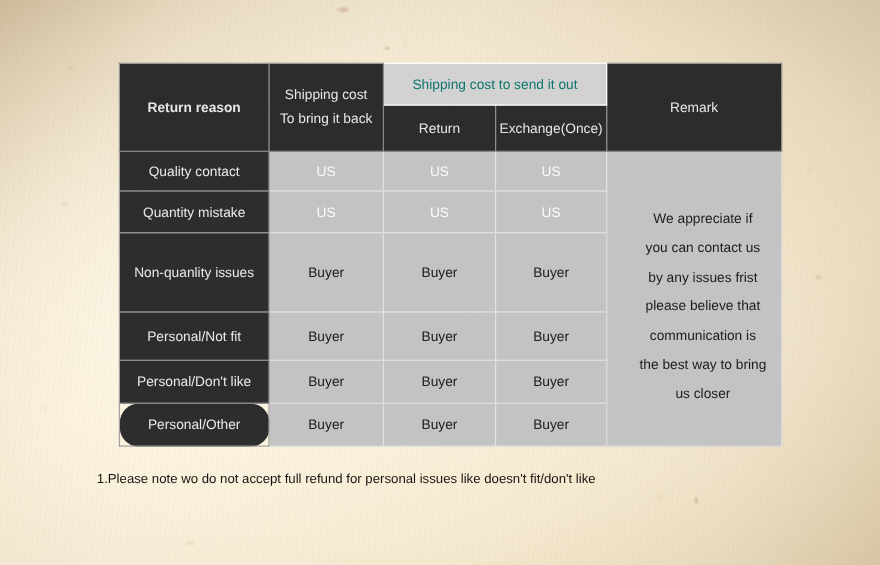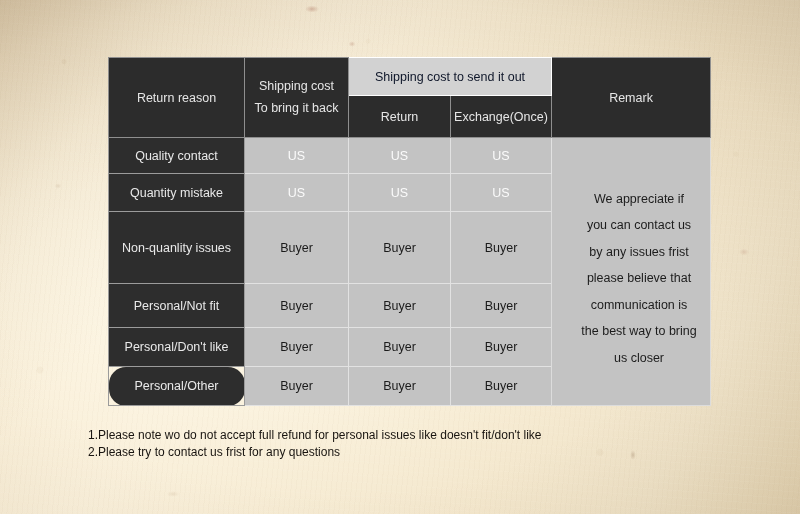--- a/index.html
+++ b/index.html
@@ -118,7 +118,7 @@
   
   .lighthdr {
     background-color: #d2d2d2;
-    color: #0f172a;
+    color: #0f766e;
     border-color: #ffffff !important;
     font-size: 12.5px;
   }

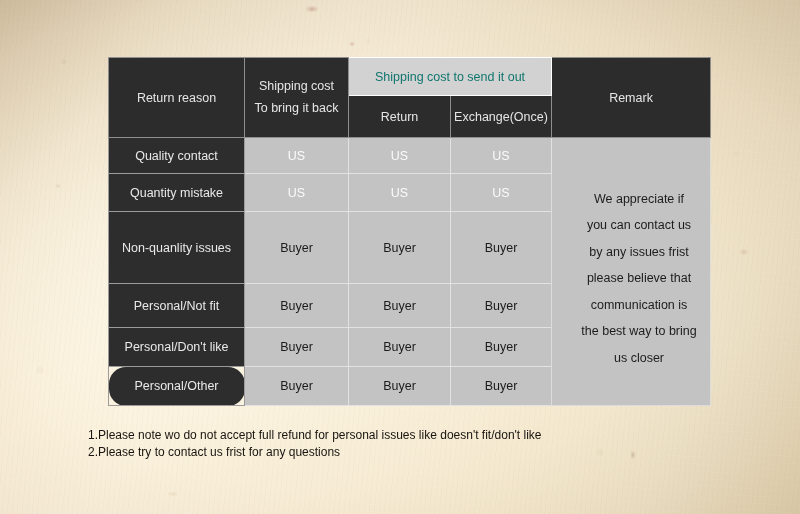--- a/index.html
+++ b/index.html
@@ -188,7 +188,7 @@
       <tbody>
 
         <tr>
-          <td class="dark-hdr" rowspan="2" style="height:78px;">
+          <td class="dark-hdr" rowspan="2" style="height:78px;font-weight:bold;">
             <span>Return reason</span>
           </td>
           <td class="dark-hdr hdr-two-line" rowspan="2">

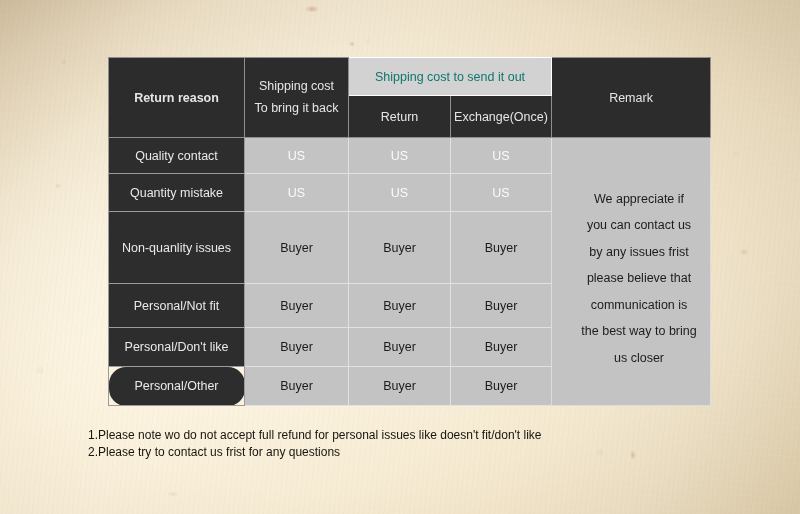--- a/index.html
+++ b/index.html
@@ -281,7 +281,6 @@
 
     <div class="notes">
       <div>1.Please note wo do not accept full refund for personal issues like doesn't fit/don't like</div>
-      <div>2.Please try to contact us frist for any questions</div>
     </div>
 
   </div>

